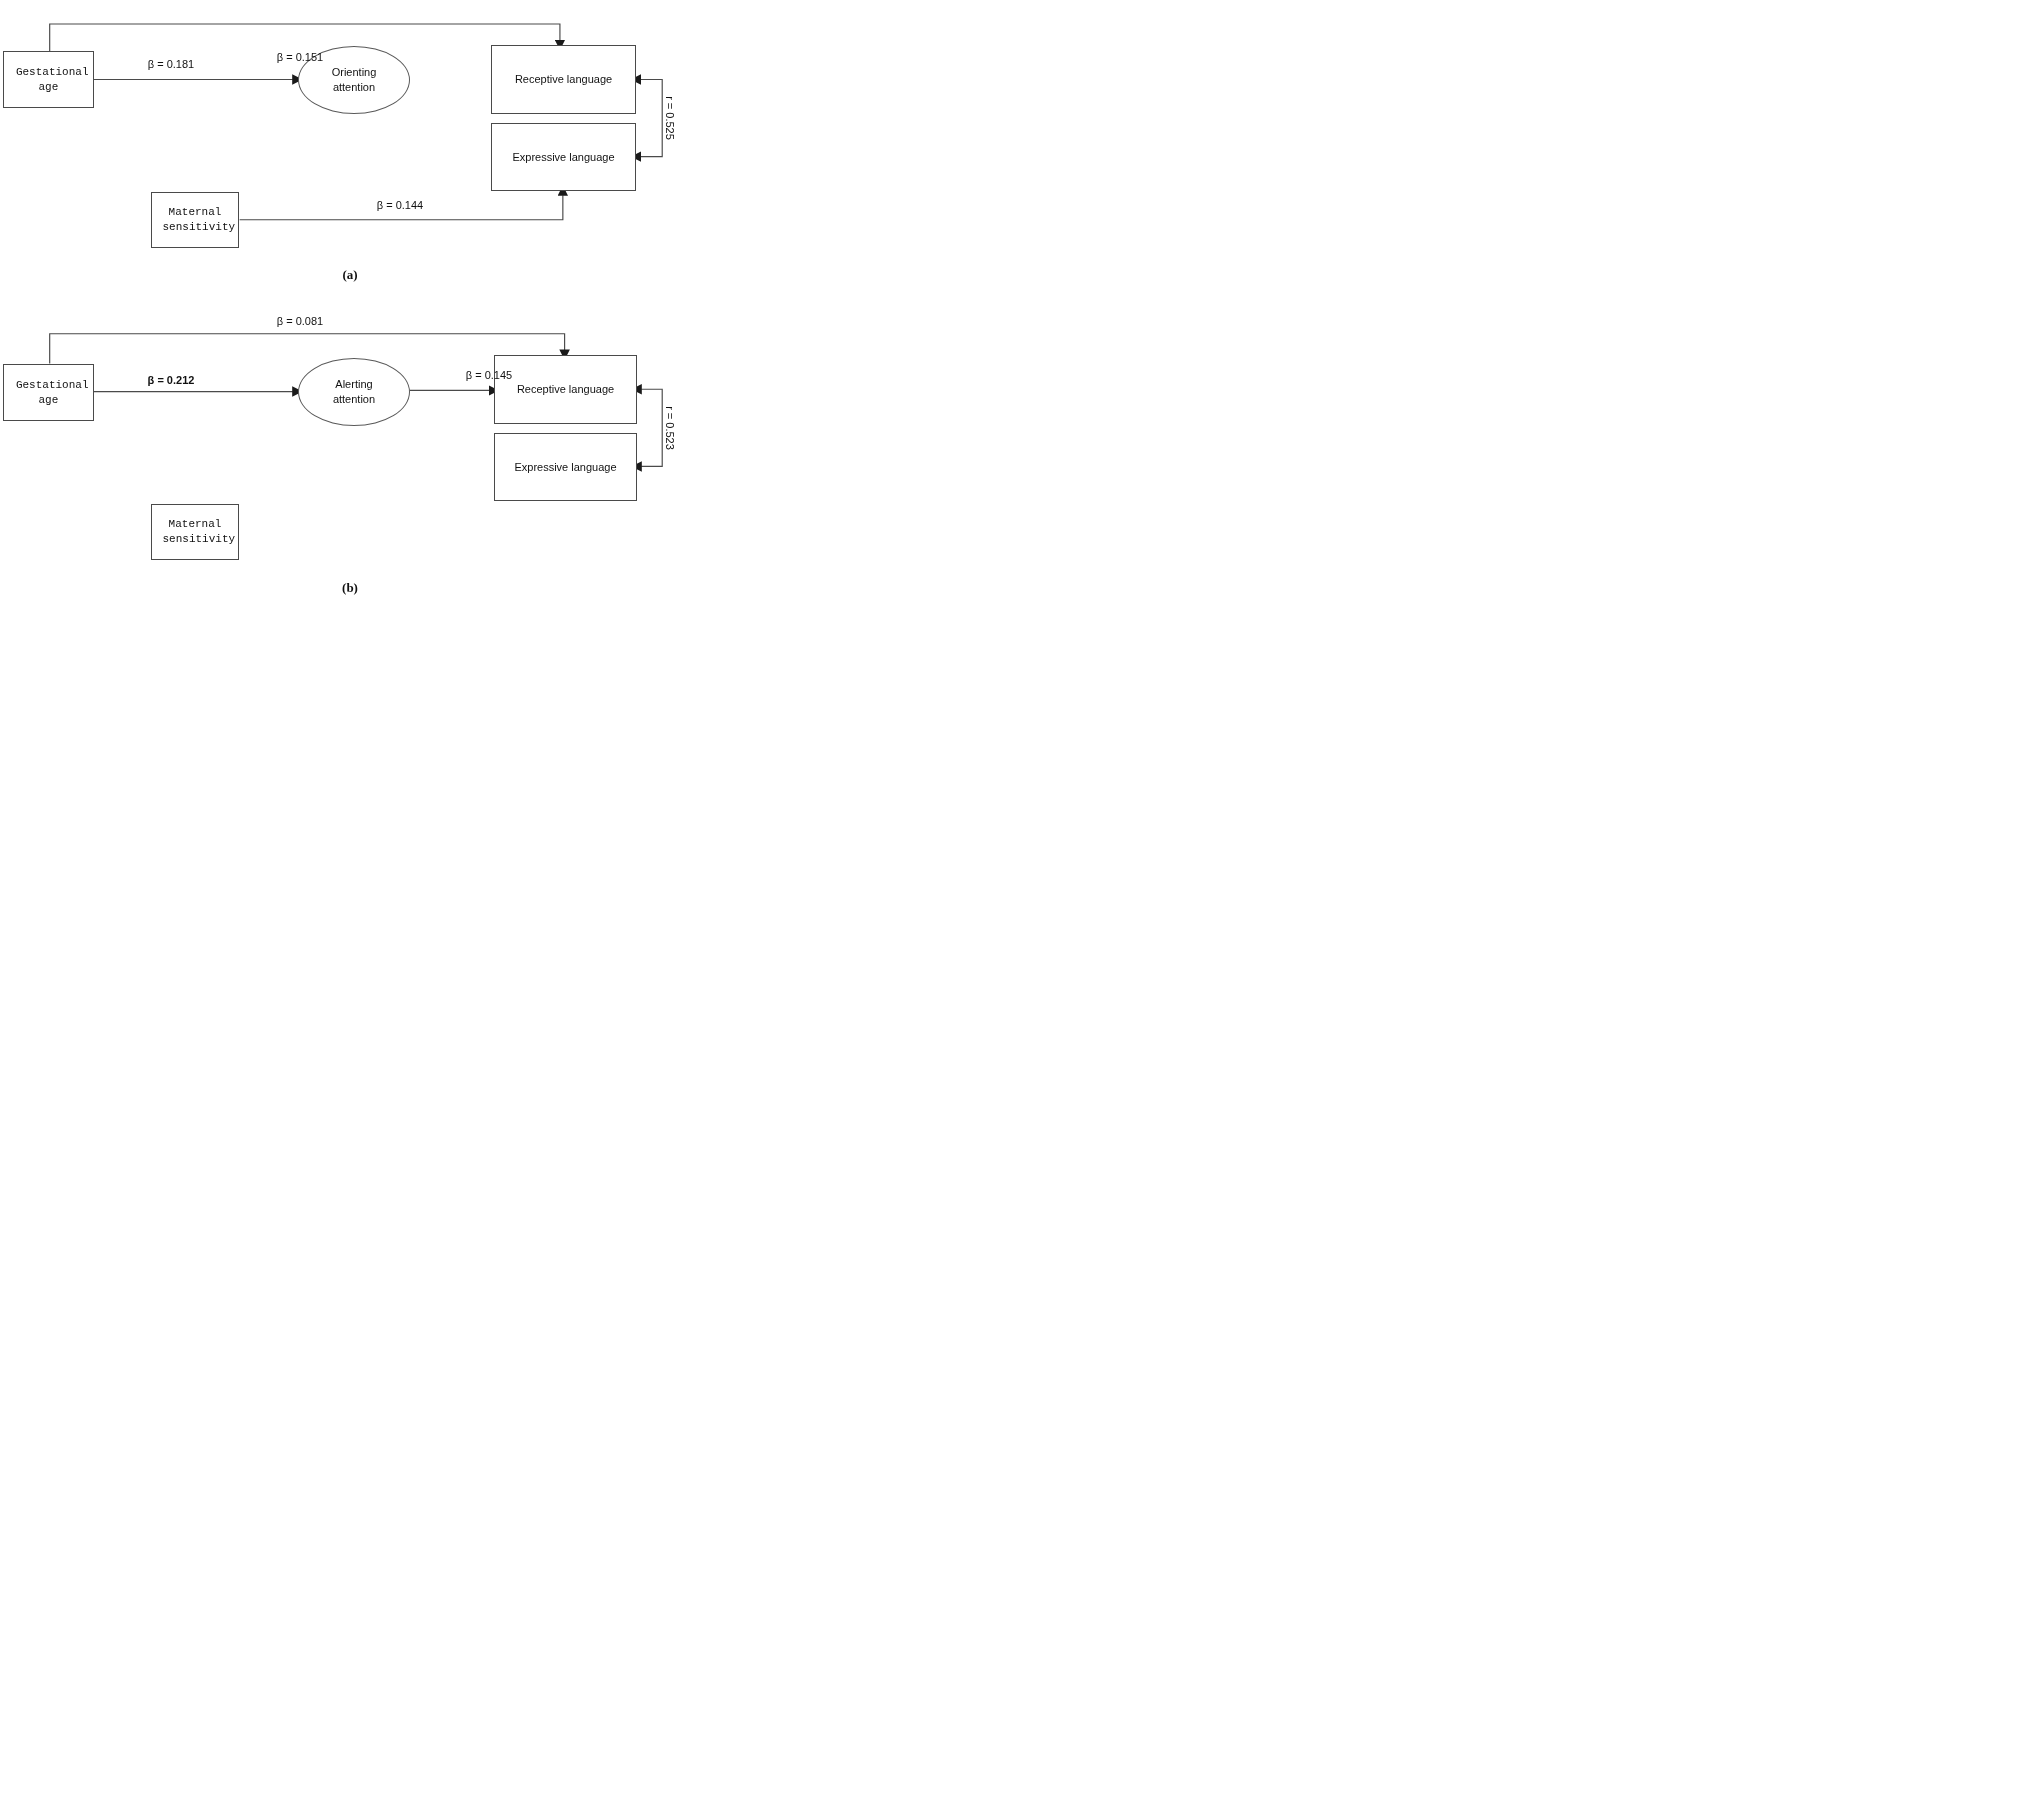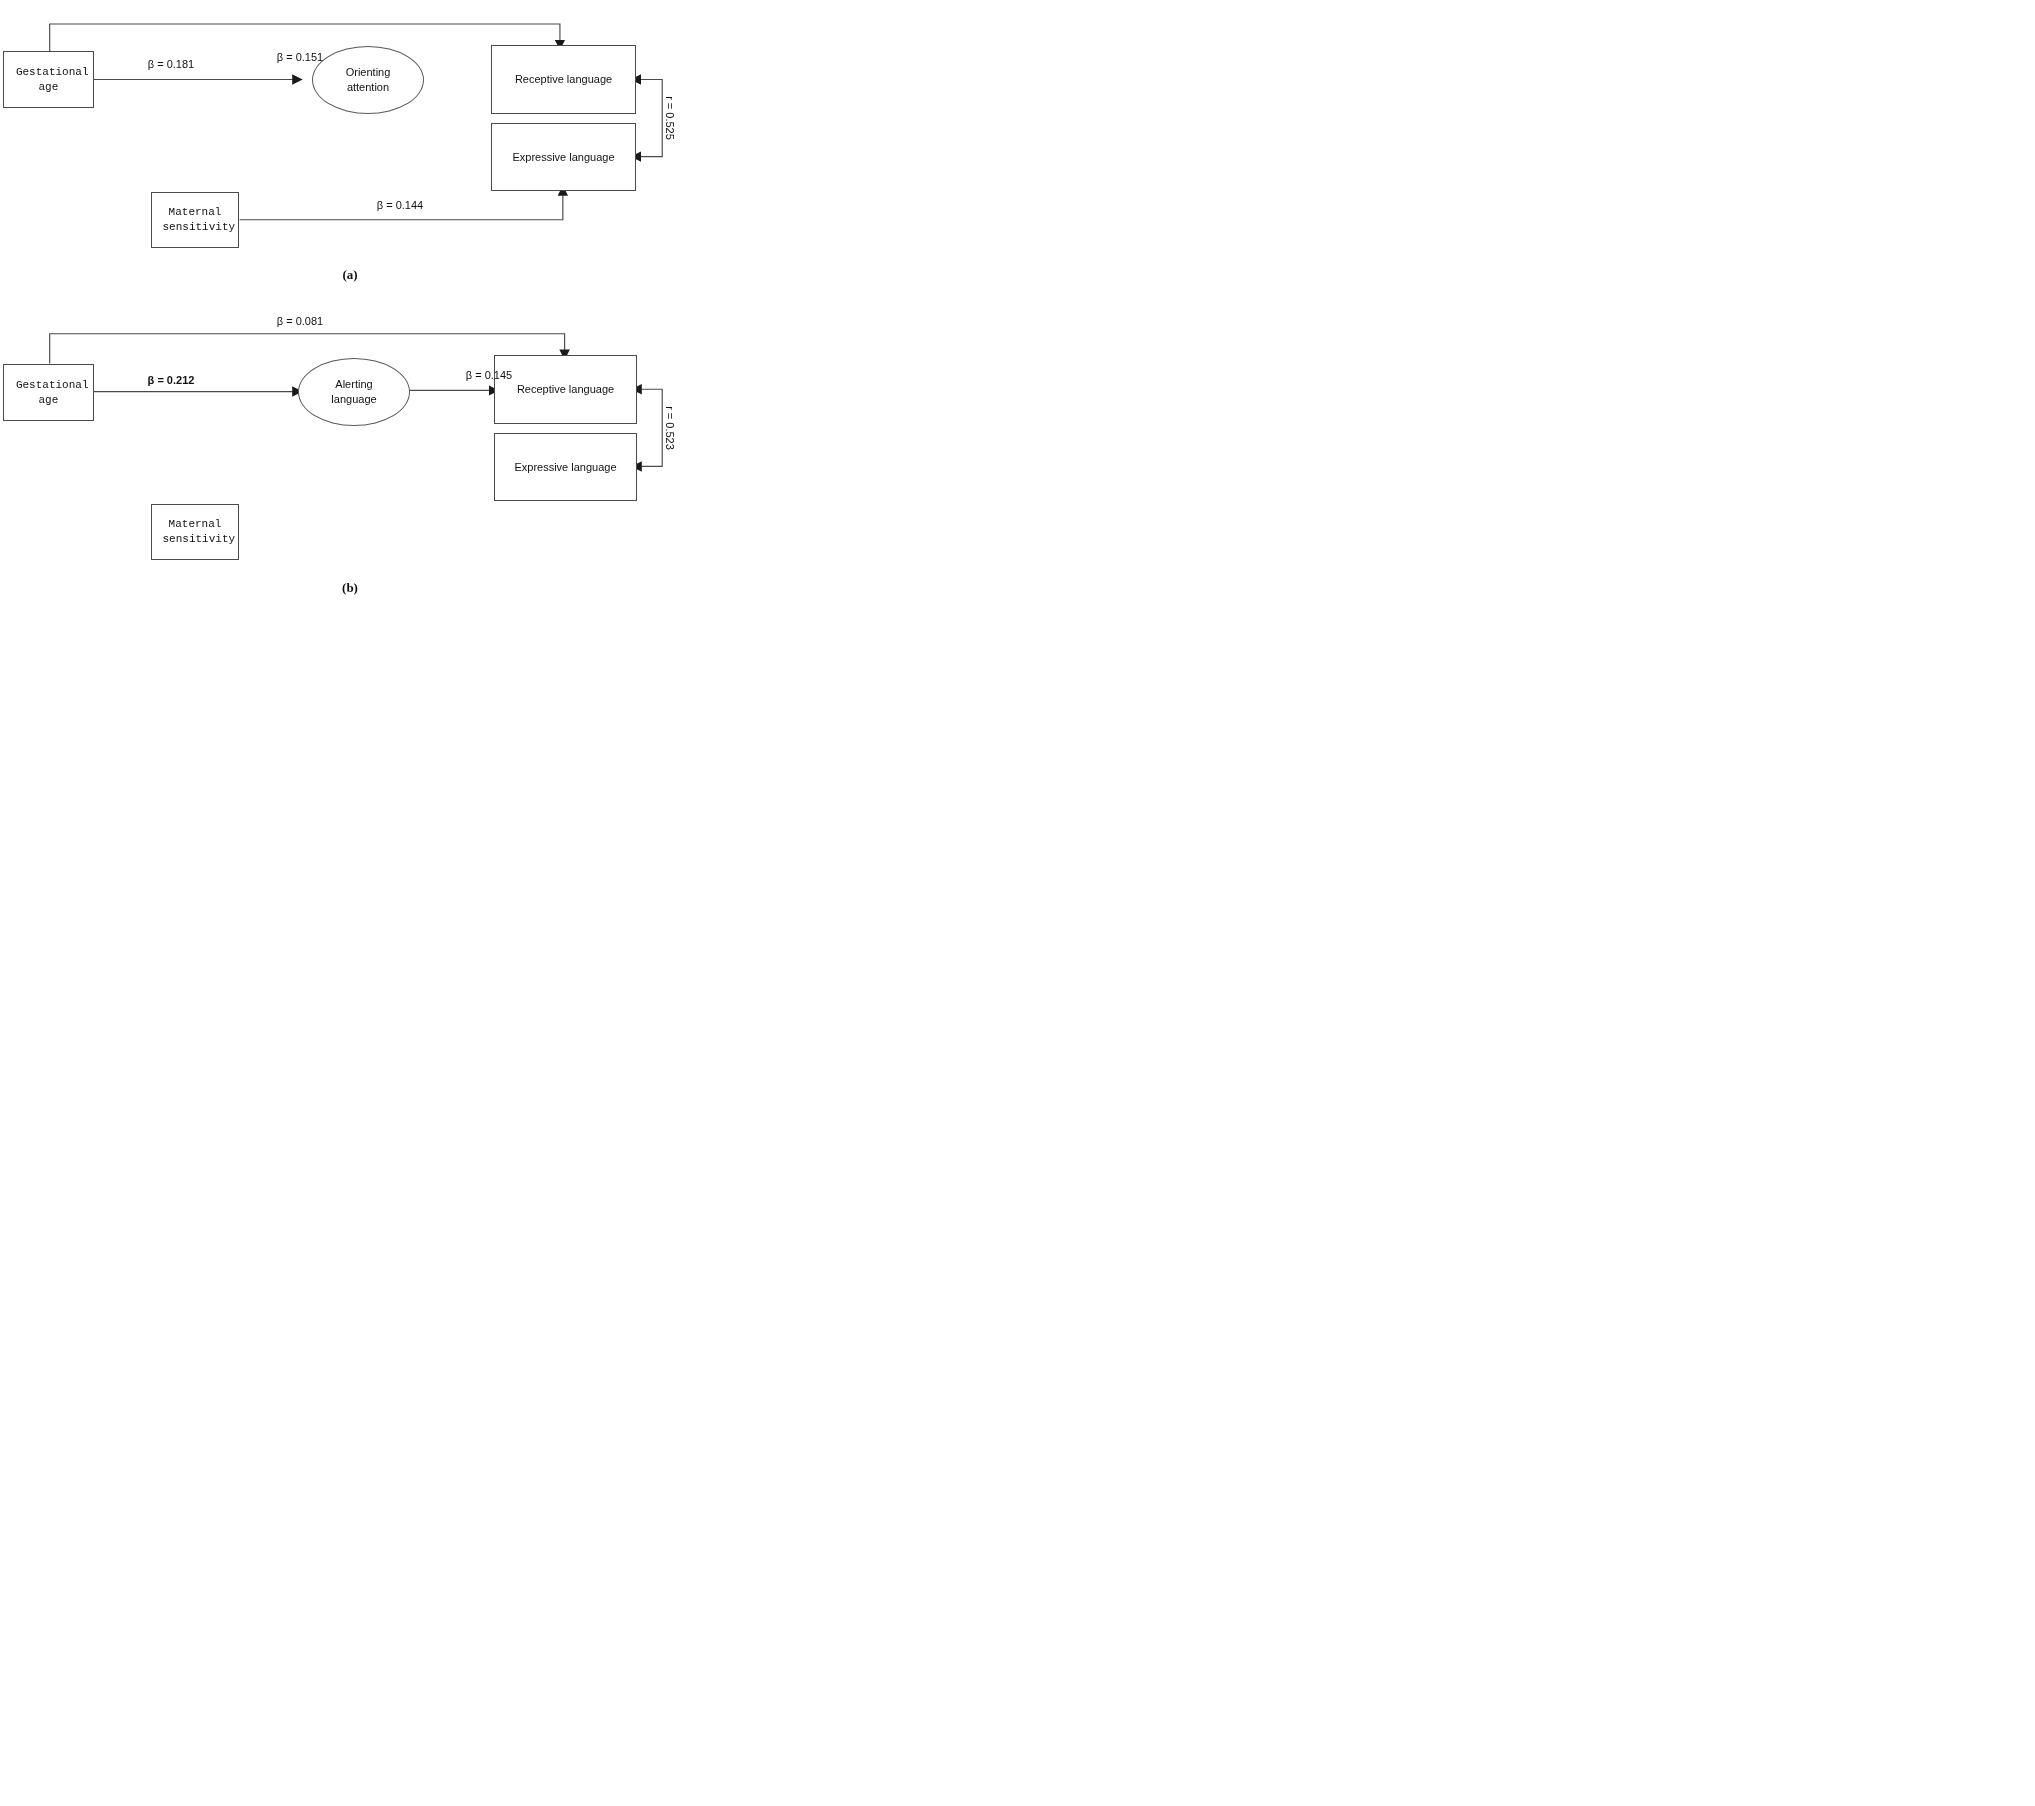--- a/index.html
+++ b/index.html
@@ -102,7 +102,7 @@
     <span class="inner">Gestational age</span>
   </div>
 
-  <div class="node-ellipse" style="left:312px; top:46px; width:112px; height:68px;justify-content:center;">
+  <div class="node-ellipse" style="left:298px; top:46px; width:112px; height:68px;justify-content:center;">
     <span class="inner">Orienting attention</span>
   </div>
 

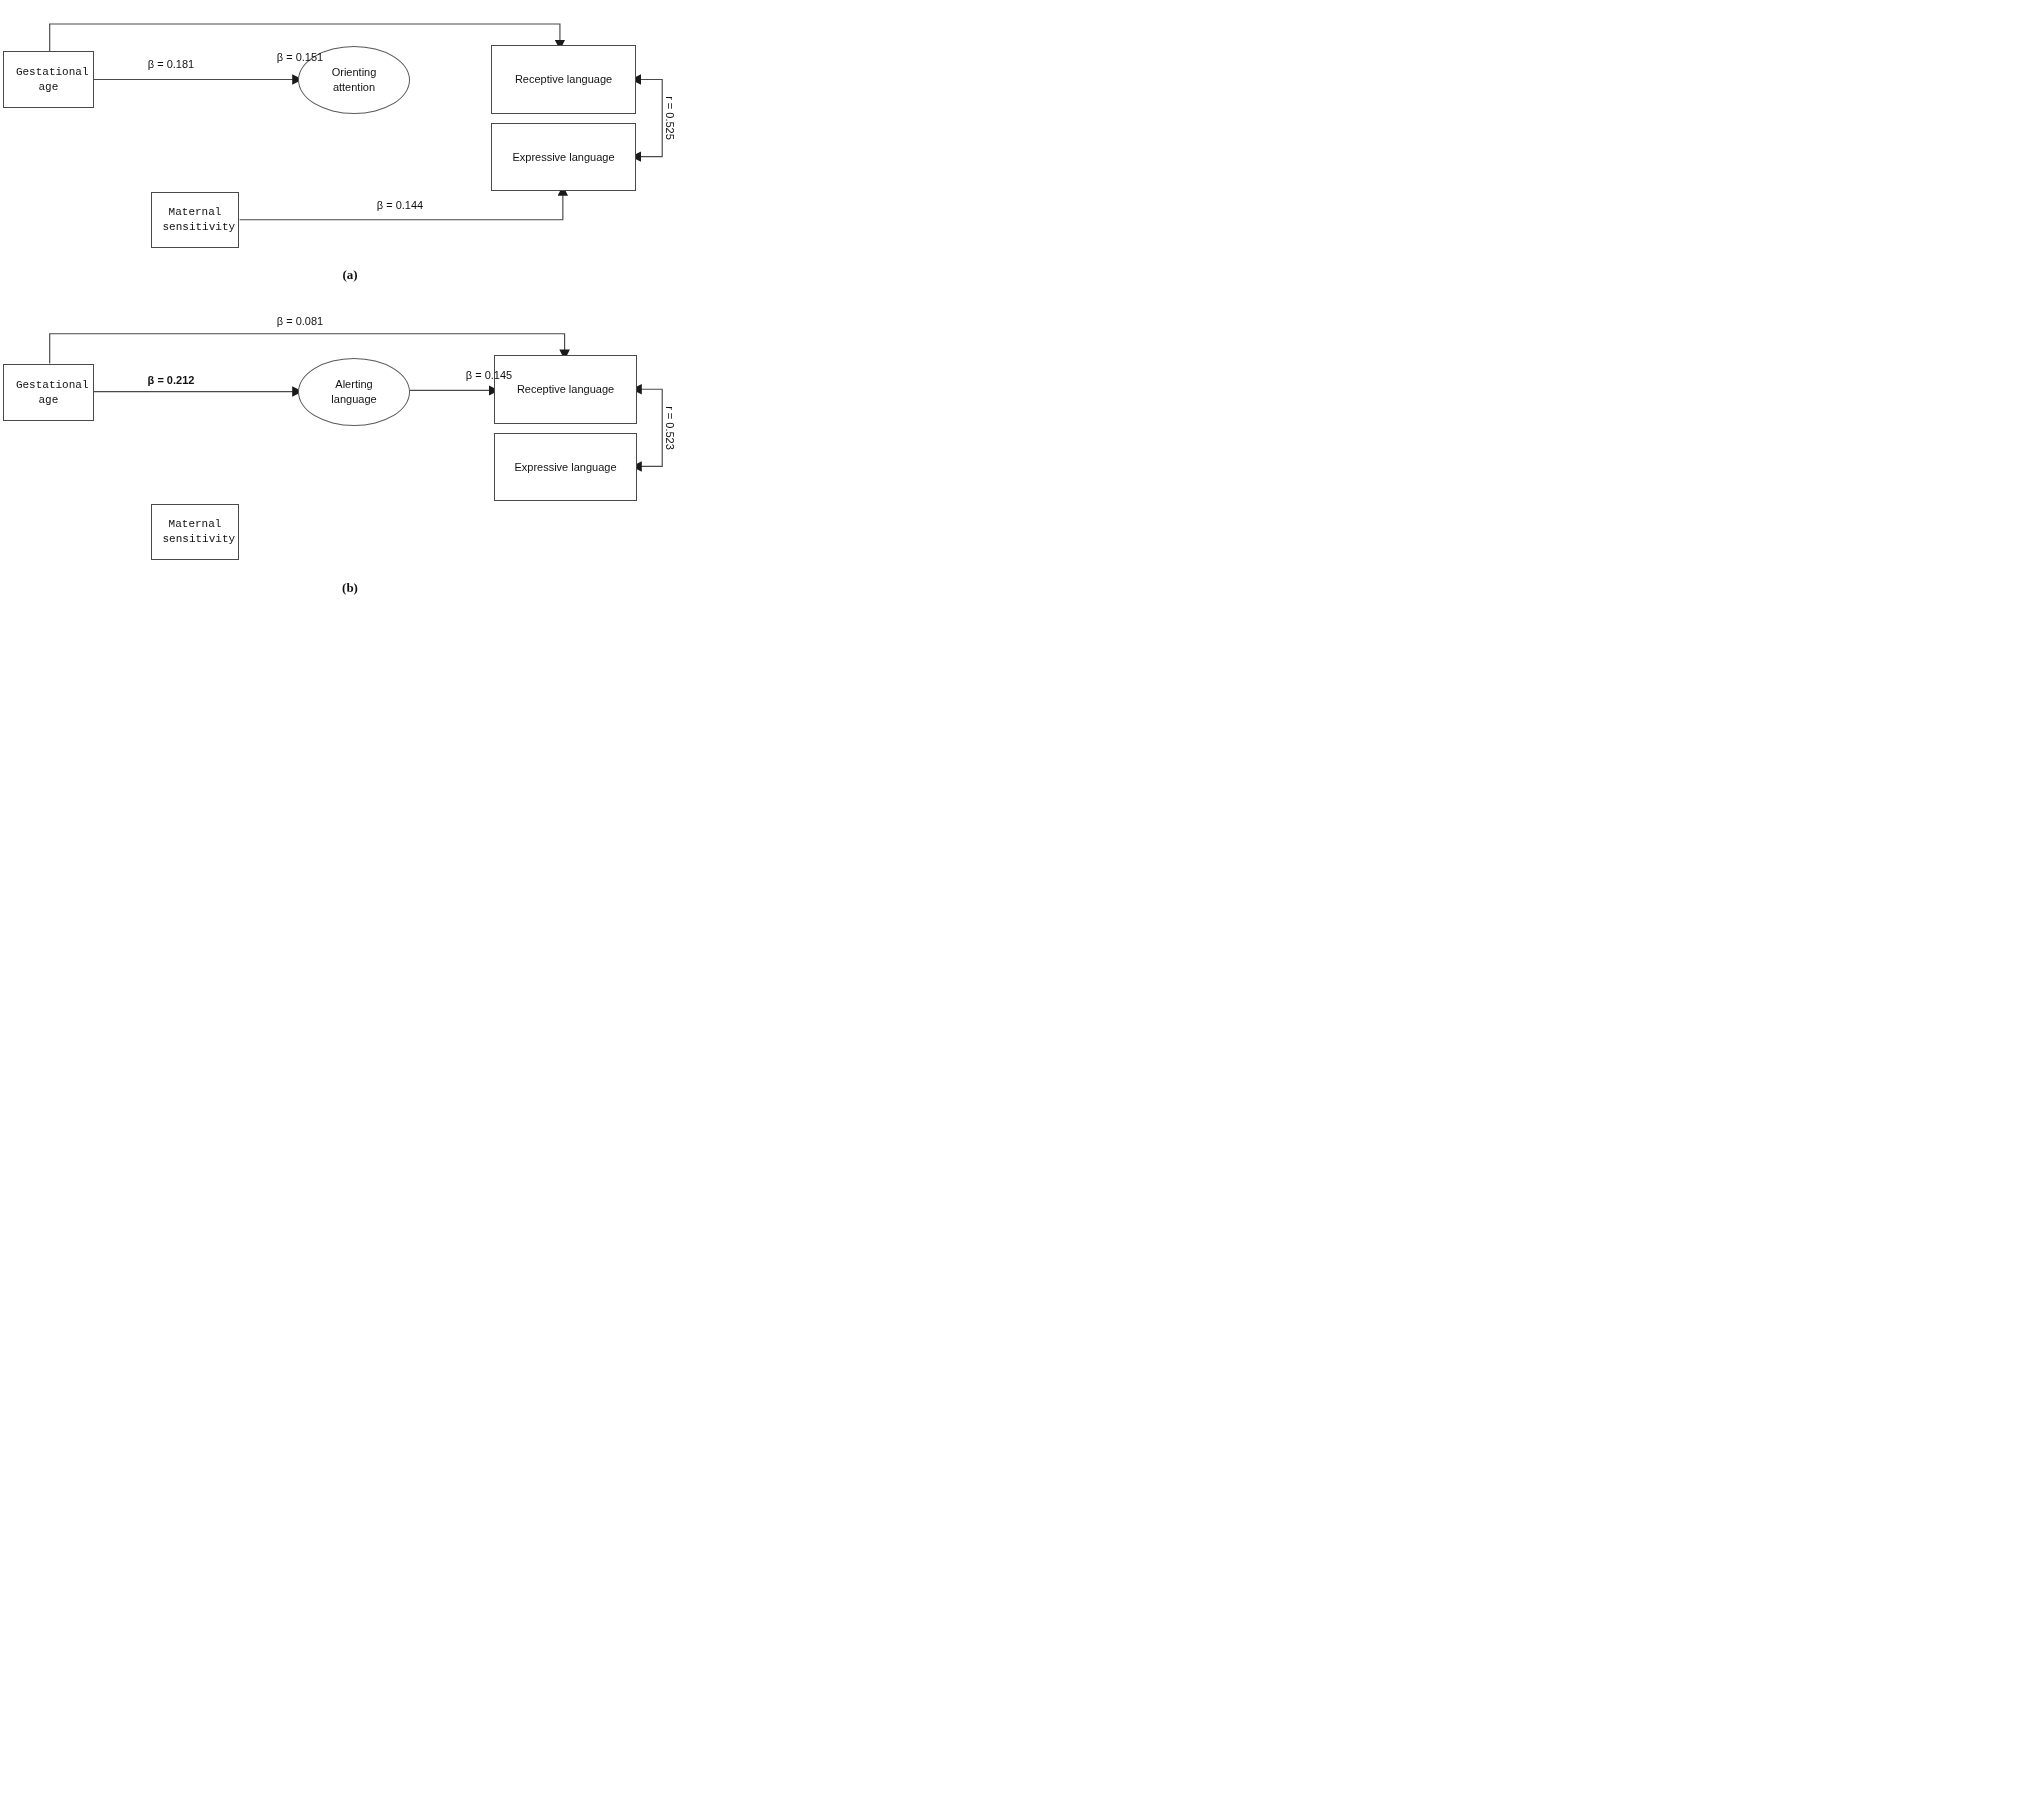--- a/index.html
+++ b/index.html
@@ -133,7 +133,7 @@
   </div>
 
   <div class="node-ellipse" style="left:298px; top:358px; width:112px; height:68px;">
-    <span class="inner">Alerting language</span>
+    <span class="inner">Alerting attention</span>
   </div>
 
   <div class="node-box" style="left:494px; top:355px; width:143px; height:69px;">

